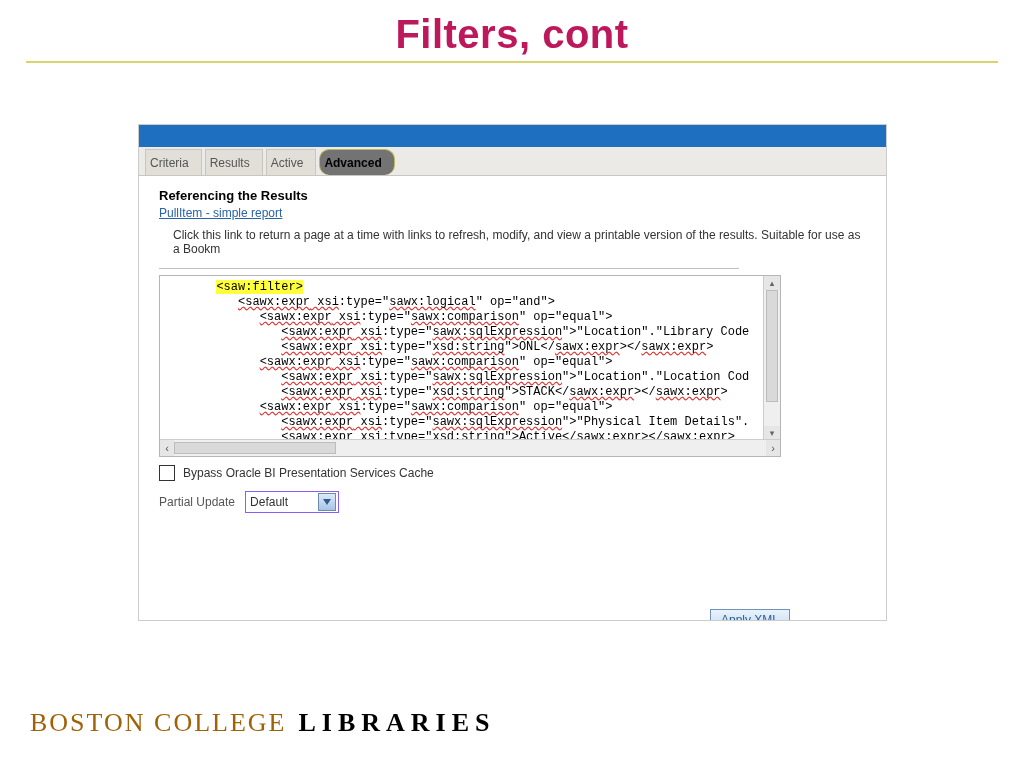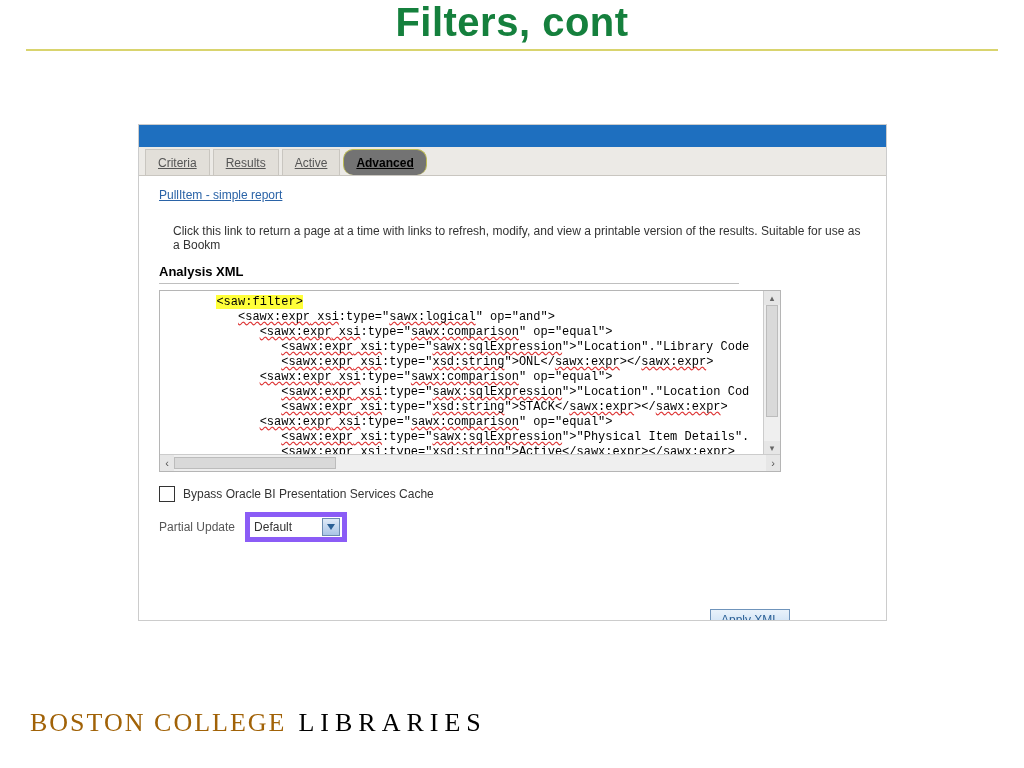--- a/index.html
+++ b/index.html
@@ -4,7 +4,7 @@
 <style>
   html,body{margin:0;padding:0;width:1024px;height:768px;font-family:"Segoe UI",Tahoma,sans-serif;background:#fff;color:#333;}
   .slide{position:relative;width:1024px;height:768px;}
-  .title{font-size:40px;font-weight:bold;color:#15803d;text-align:center;padding-top:0;letter-spacing:0.5px;}
+  .title{font-size:40px;font-weight:bold;color:#be185d;text-align:center;padding-top:12px;letter-spacing:0.5px;}
   .rule{height:2px;background:#d9d46e;margin:4px 26px 0 26px;}
   .shot{position:absolute;left:138px;top:124px;width:747px;height:495px;border:1px solid #ccc;box-shadow:0 0 0 #0000;overflow:hidden;}
   .app-top{background:#1e6fbf;height:22px;}

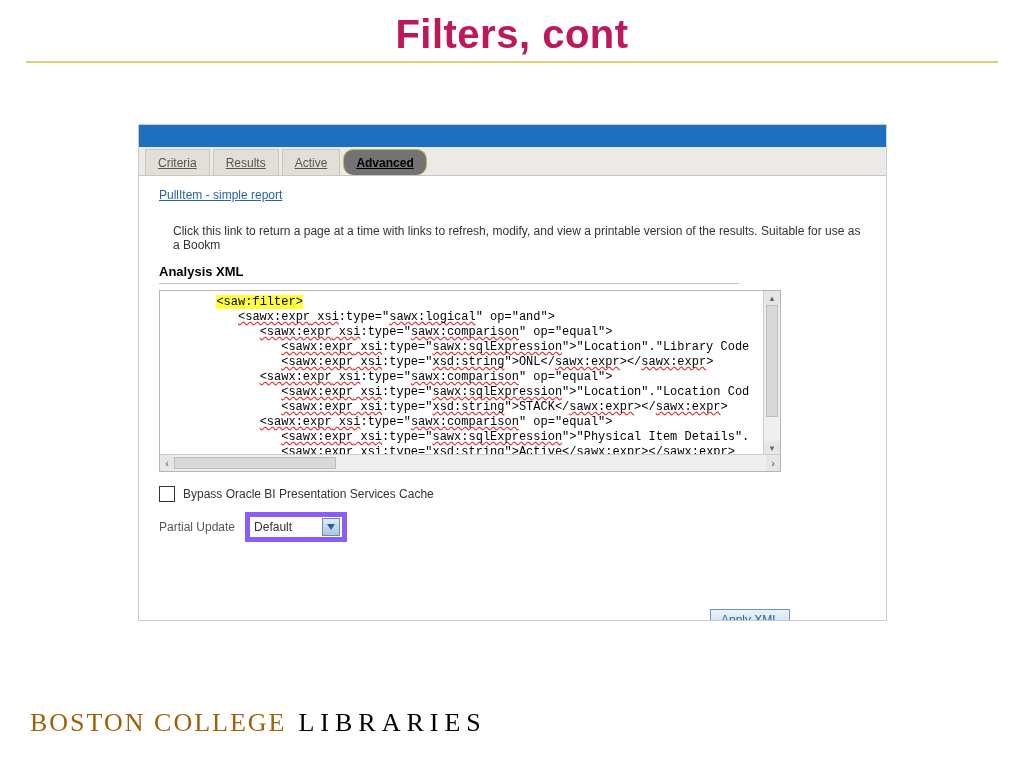--- a/index.html
+++ b/index.html
@@ -9,7 +9,7 @@
   .shot{position:absolute;left:138px;top:124px;width:747px;height:495px;border:1px solid #ccc;box-shadow:0 0 0 #0000;overflow:hidden;}
   .app-top{background:#1e6fbf;height:22px;}
   .tabbar{background:#eceae6;height:28px;border-bottom:1px solid #c9c6c0;display:flex;align-items:flex-end;padding-left:6px;}
-  .tab{font-size:12px;color:#555;padding:6px 12px 5px 12px;background:#e2dfd9;border:1px solid #c9c6c0;border-bottom:none;margin-right:3px;cursor:pointer;text-decoration:underline;}
+  .tab{font-size:12px;color:#555;padding:6px 12px 5px 4px;background:#e2dfd9;border:1px solid #c9c6c0;border-bottom:none;margin-right:3px;cursor:pointer;}
   .tab.active{background:#737373;border-color:#bdbb54;font-weight:bold;color:#000;border-radius:10px;}
   .panel{background:#fff;padding:12px 16px 8px 20px;font-size:12px;color:#333;height:calc(100% - 50px);overflow:hidden;position:relative;}
   h4.sec{margin:0 0 3px 0;font-size:13px;font-weight:bold;color:#000;}

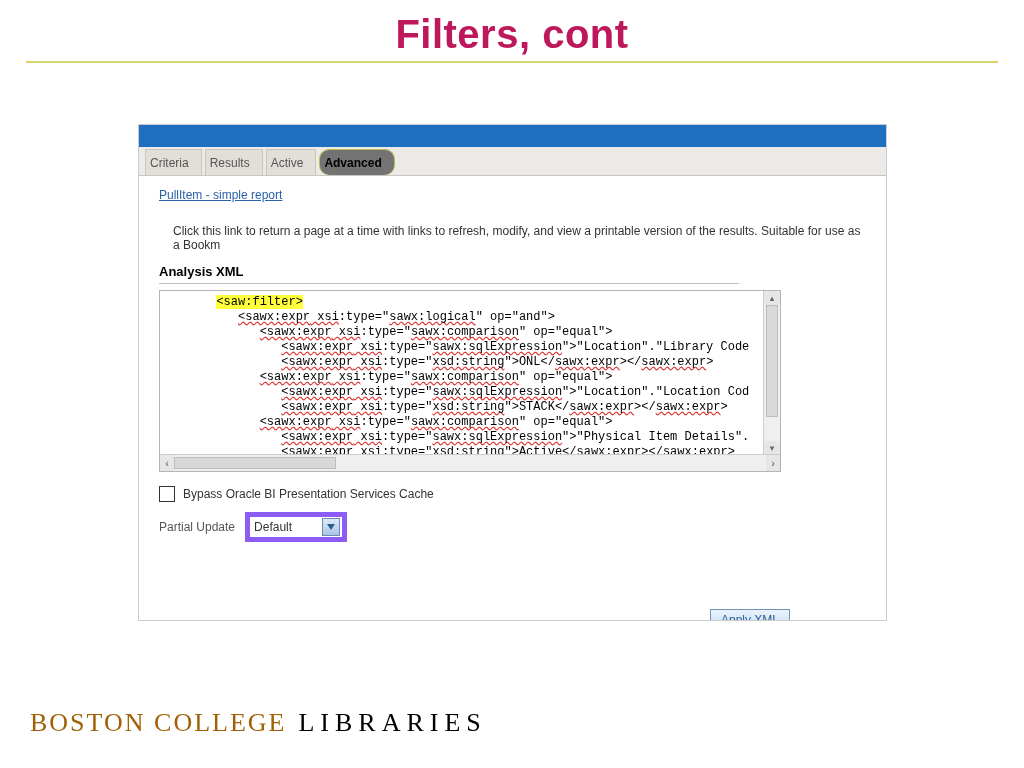--- a/index.html
+++ b/index.html
@@ -60,6 +60,7 @@
     </div>
     <div class="panel">
 
+      <h4 class="sec">Referencing the Results</h4>
       <span class="link">PullItem - simple report</span>
       <p class="hint">Click this link to return a page at a time with links to refresh, modify, and view a printable version of the results. Suitable for use as a Bookm</p>
 

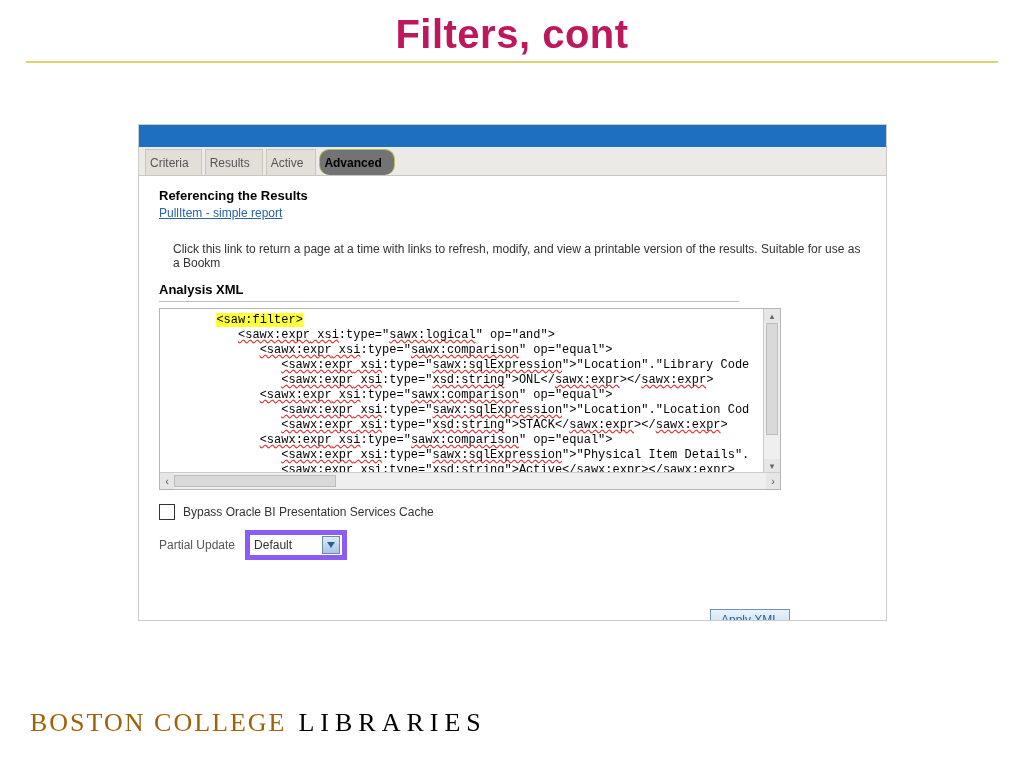--- a/index.html
+++ b/index.html
@@ -15,7 +15,7 @@
   h4.sec{margin:0 0 3px 0;font-size:13px;font-weight:bold;color:#000;}
   .desc{margin:0 0 8px 0;}
   .desc b{font-weight:bold;}
-  .link{color:#2a63a7;text-decoration:underline;cursor:pointer;display:inline-block;margin-bottom:22px;}
+  .link{color:#2a63a7;text-decoration:underline;cursor:pointer;display:inline-block;margin-bottom:8px;}
   .hint{margin:0 0 12px 14px;font-size:12px;}
   .divider{border:none;border-top:1px solid #bfbfbf;margin:4px 0 6px 0;width:580px;}
   .xml-wrap{border:1px solid #b5b5b5;width:620px;height:180px;position:relative;background:#fff;overflow:hidden;}

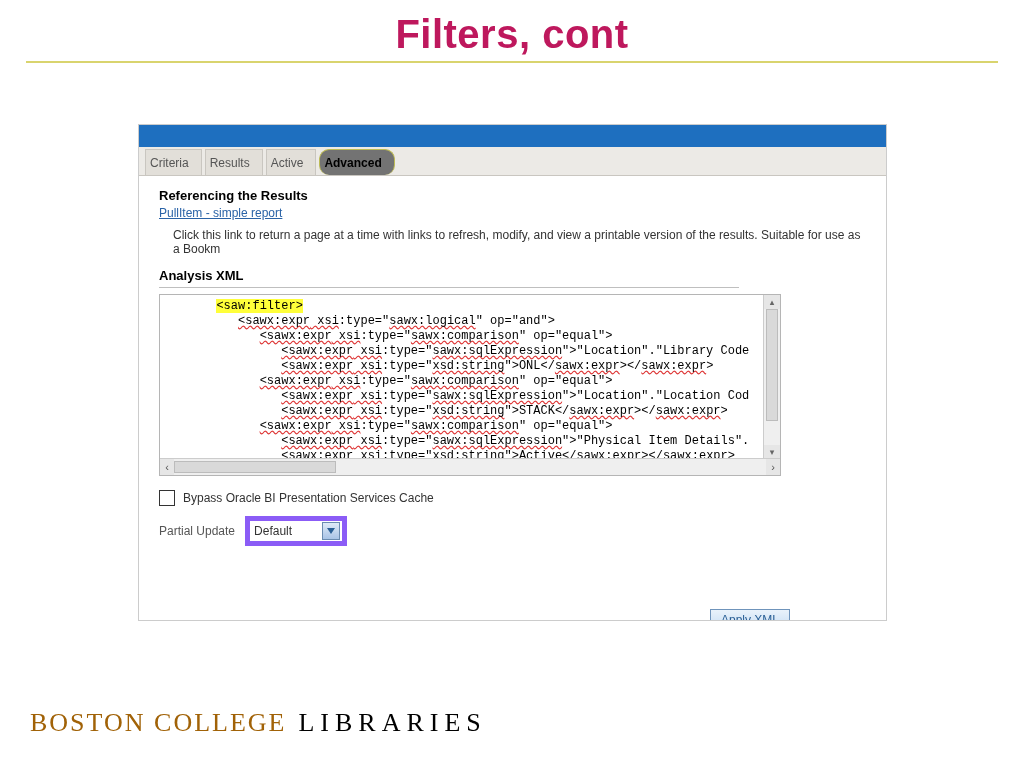--- a/index.html
+++ b/index.html
@@ -64,7 +64,6 @@
       <span class="link">PullItem - simple report</span>
       <p class="hint">Click this link to return a page at a time with links to refresh, modify, and view a printable version of the results. Suitable for use as a Bookm</p>
 
-      <h4 class="sec">Analysis XML</h4>
       <hr class="divider">
 
       <div class="xml-wrap">

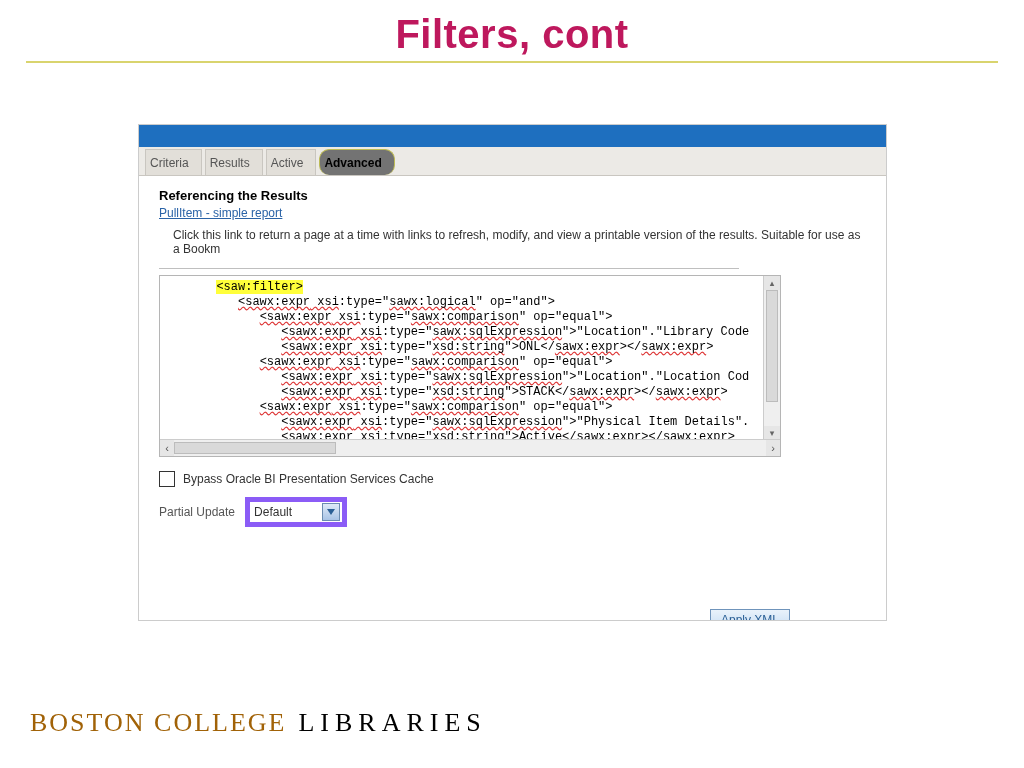--- a/index.html
+++ b/index.html
@@ -32,7 +32,7 @@
   .hscroll .lf{left:0;} .hscroll .rt{right:0;}
   .hscroll .tr{position:absolute;left:14px;right:14px;top:2px;bottom:2px;}
   .hscroll .th{position:absolute;left:0;width:160px;top:0;bottom:0;background:#d9d9d9;border:1px solid #bcbcbc;}
-  .chk-row{margin-top:14px;display:flex;align-items:center;gap:8px;}
+  .chk-row{margin-top:8px;display:flex;align-items:center;gap:8px;}
   .chk{width:14px;height:14px;border:1px solid #333;display:inline-block;}
   .sel-row{margin-top:10px;display:flex;align-items:center;gap:10px;font-size:12px;color:#555;}
   .select{border:5px solid #8b5cf6;background:#fff;height:20px;display:flex;align-items:center;padding:0 4px;width:84px;justify-content:space-between;font-size:12px;color:#333;}

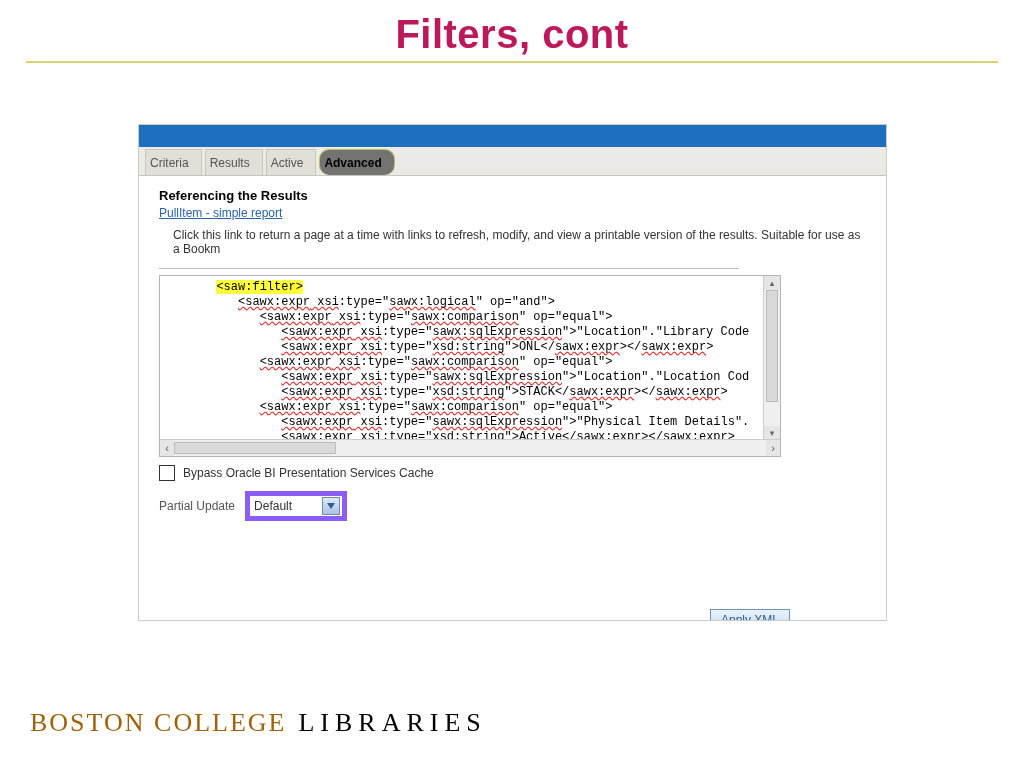--- a/index.html
+++ b/index.html
@@ -35,7 +35,7 @@
   .chk-row{margin-top:8px;display:flex;align-items:center;gap:8px;}
   .chk{width:14px;height:14px;border:1px solid #333;display:inline-block;}
   .sel-row{margin-top:10px;display:flex;align-items:center;gap:10px;font-size:12px;color:#555;}
-  .select{border:5px solid #8b5cf6;background:#fff;height:20px;display:flex;align-items:center;padding:0 4px;width:84px;justify-content:space-between;font-size:12px;color:#333;}
+  .select{border:1px solid #8b5cf6;background:#fff;height:20px;display:flex;align-items:center;padding:0 4px;width:84px;justify-content:space-between;font-size:12px;color:#333;}
   .select .caret{width:16px;height:16px;background:linear-gradient(#dfeaf7,#a9c4e6);border:1px solid #6b8cb0;display:flex;align-items:center;justify-content:center;margin-right:-2px;}
   .select .caret svg{width:8px;height:6px;}
   .apply{position:absolute;right:96px;bottom:10px;background:linear-gradient(#e9f2fb,#c5dcf2);border:1px solid #6f94bb;color:#2a5f95;font-size:12px;padding:3px 10px;cursor:pointer;}

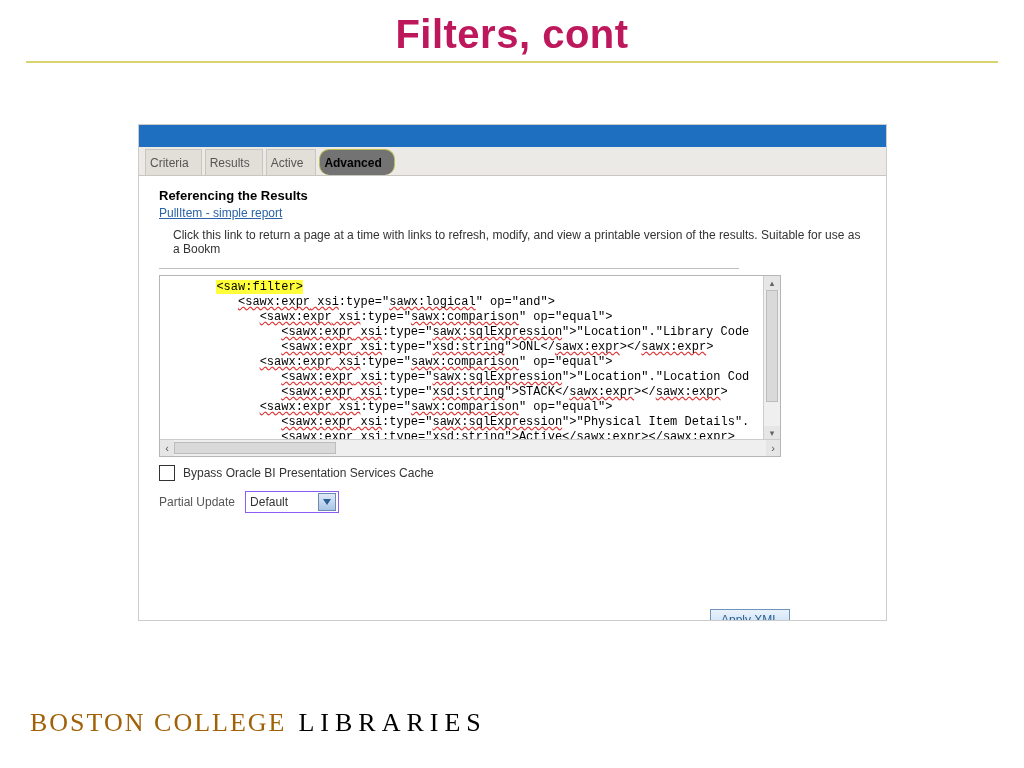--- a/index.html
+++ b/index.html
@@ -41,7 +41,7 @@
   .apply{position:absolute;right:96px;bottom:10px;background:linear-gradient(#e9f2fb,#c5dcf2);border:1px solid #6f94bb;color:#2a5f95;font-size:12px;padding:3px 10px;cursor:pointer;}
   .logo{position:absolute;left:30px;bottom:30px;font-family:"Trajan Pro","Times New Roman",serif;letter-spacing:2px;white-space:nowrap;}
   .logo .bc{color:#a16207;font-size:26px;font-weight:500;}
-  .logo .lib{color:#000;font-size:26px;font-weight:400;letter-spacing:6px;margin-left:6px;text-align:center;}
+  .logo .lib{color:#000;font-size:26px;font-weight:700;letter-spacing:6px;margin-left:6px;text-align:center;}
 </style>
 </head>
 <body>

